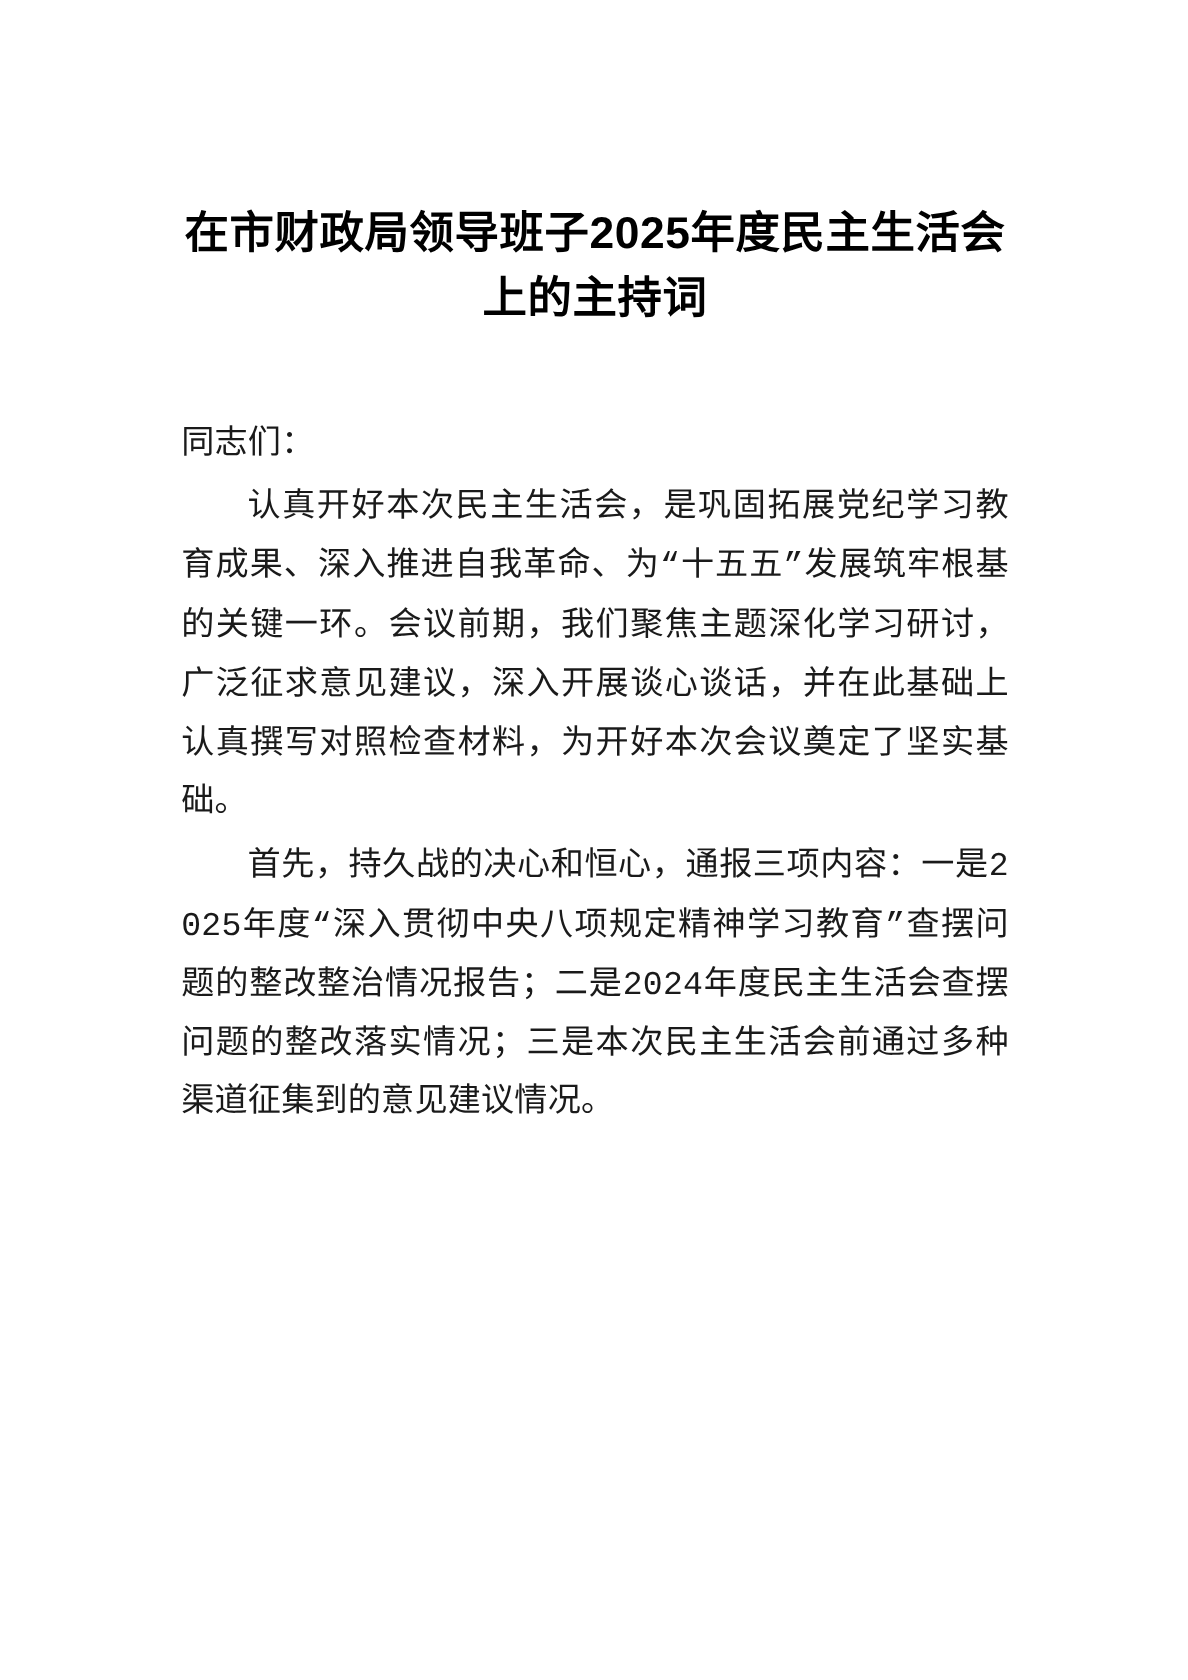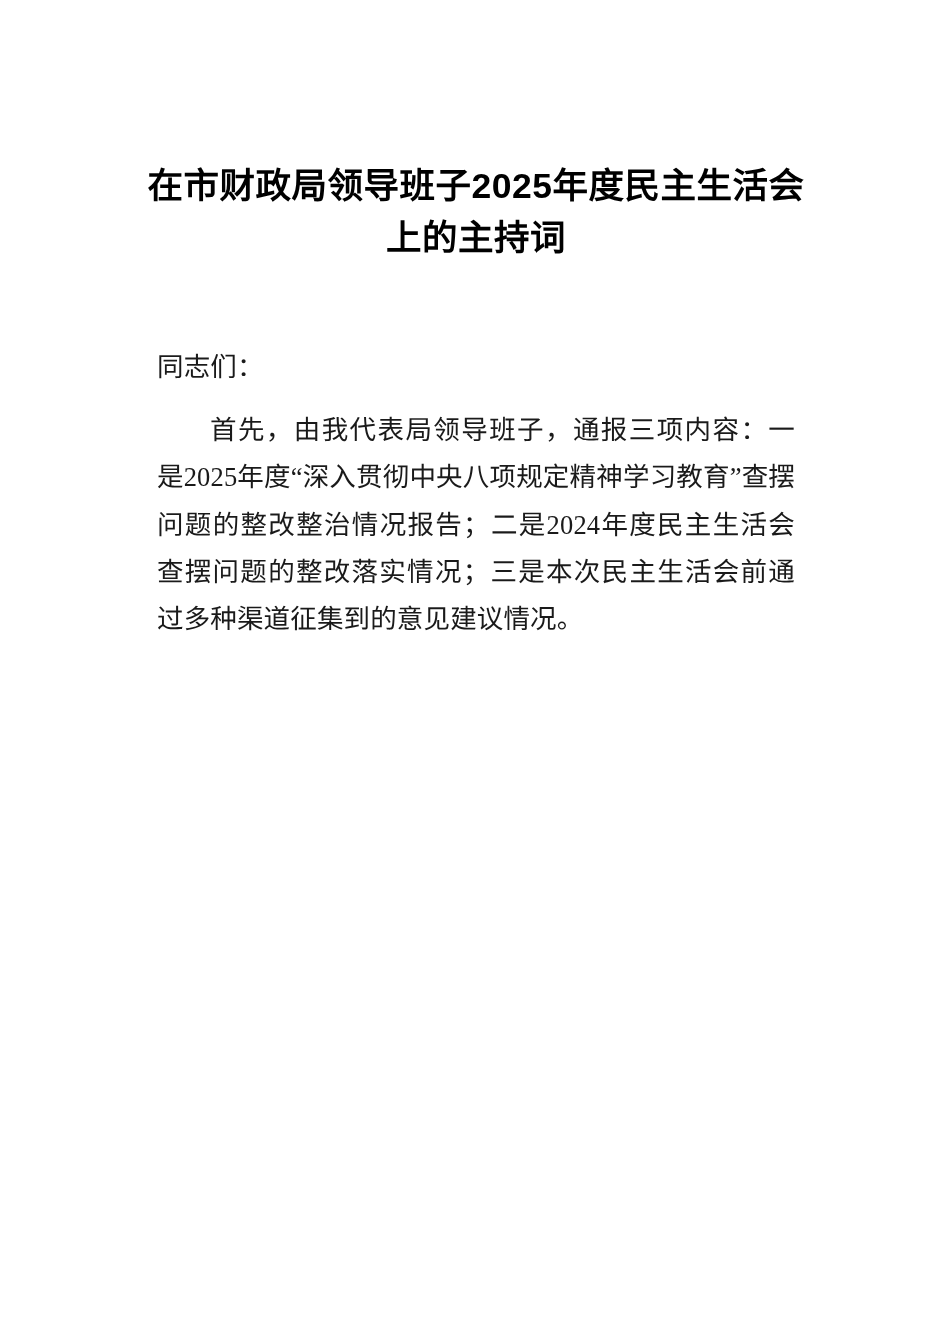--- a/index.html
+++ b/index.html
@@ -43,13 +43,13 @@
 
   
   .doc-text {
-    font-family: Liberation Serif, serif;
+    font-family: Liberation Mono, monospace;
     font-size: 26.5px;
     line-height: 47.2px;
     color: #1a1a1a;
     text-align: justify;
     text-justify: inter-character;
-    margin: 16px;
+    margin: 4px;
     word-break: break-all;
     letter-spacing: 0.15px;
   }

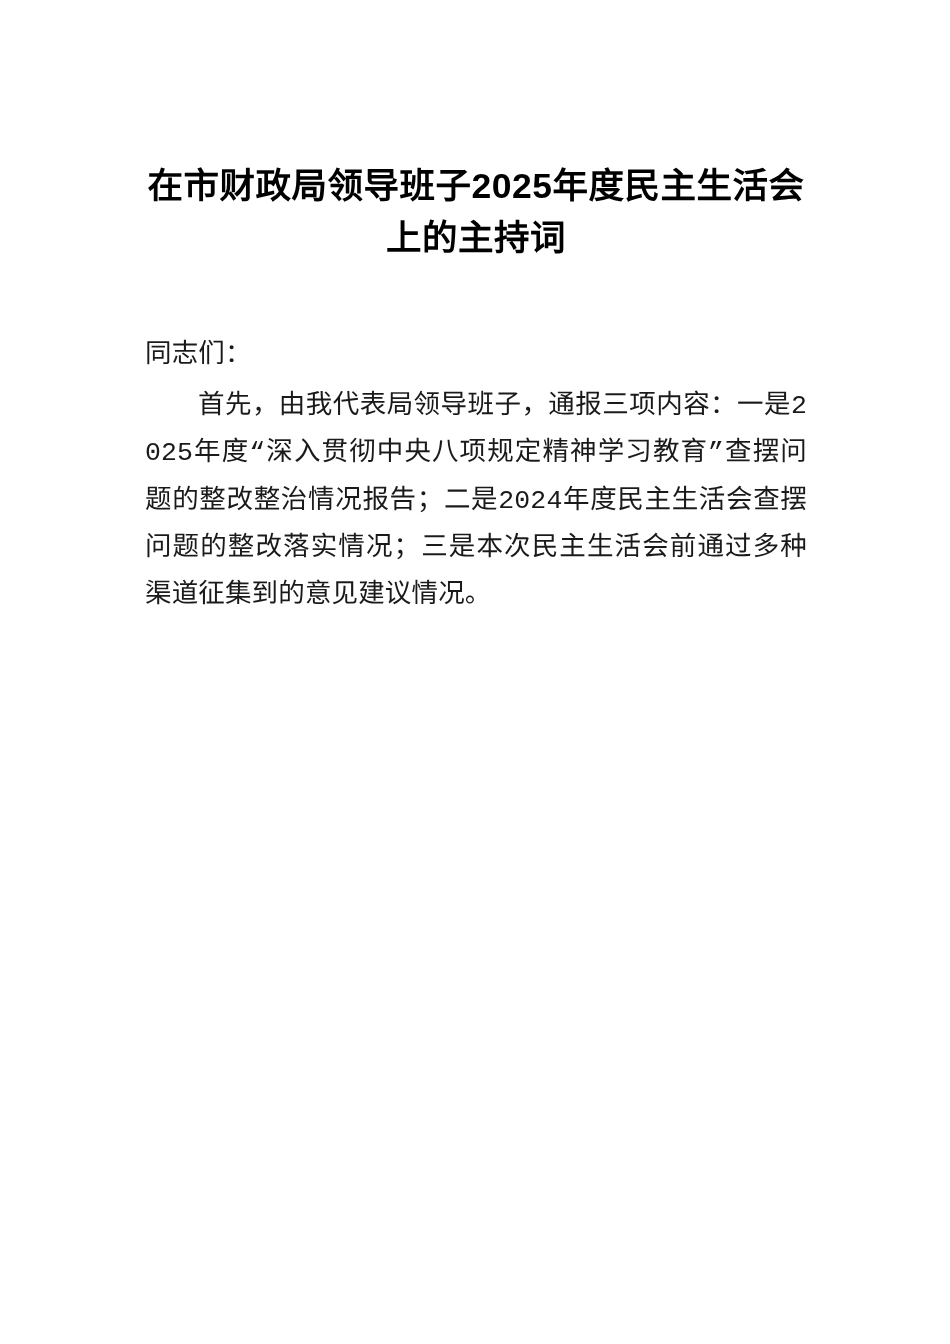--- a/index.html
+++ b/index.html
@@ -81,6 +81,7 @@
 
 
 
+    <p class="doc-text para">认真开好本次民主生活会，是巩固拓展党纪学习教育成果、深入推进自我革命、为“十五五”发展筑牢根基的关键一环。会议前期，我们聚焦主题深化学习研讨，广泛征求意见建议，深入开展谈心谈话，并在此基础上认真撰写对照检查材料，为开好本次会议奠定了坚实基础。</p>
 
 
     <p class="doc-text para">首先，由我代表局领导班子，通报三项内容：一是2025年度“深入贯彻中央八项规定精神学习教育”查摆问题的整改整治情况报告；二是2024年度民主生活会查摆问题的整改落实情况；三是本次民主生活会前通过多种渠道征集到的意见建议情况。</p>

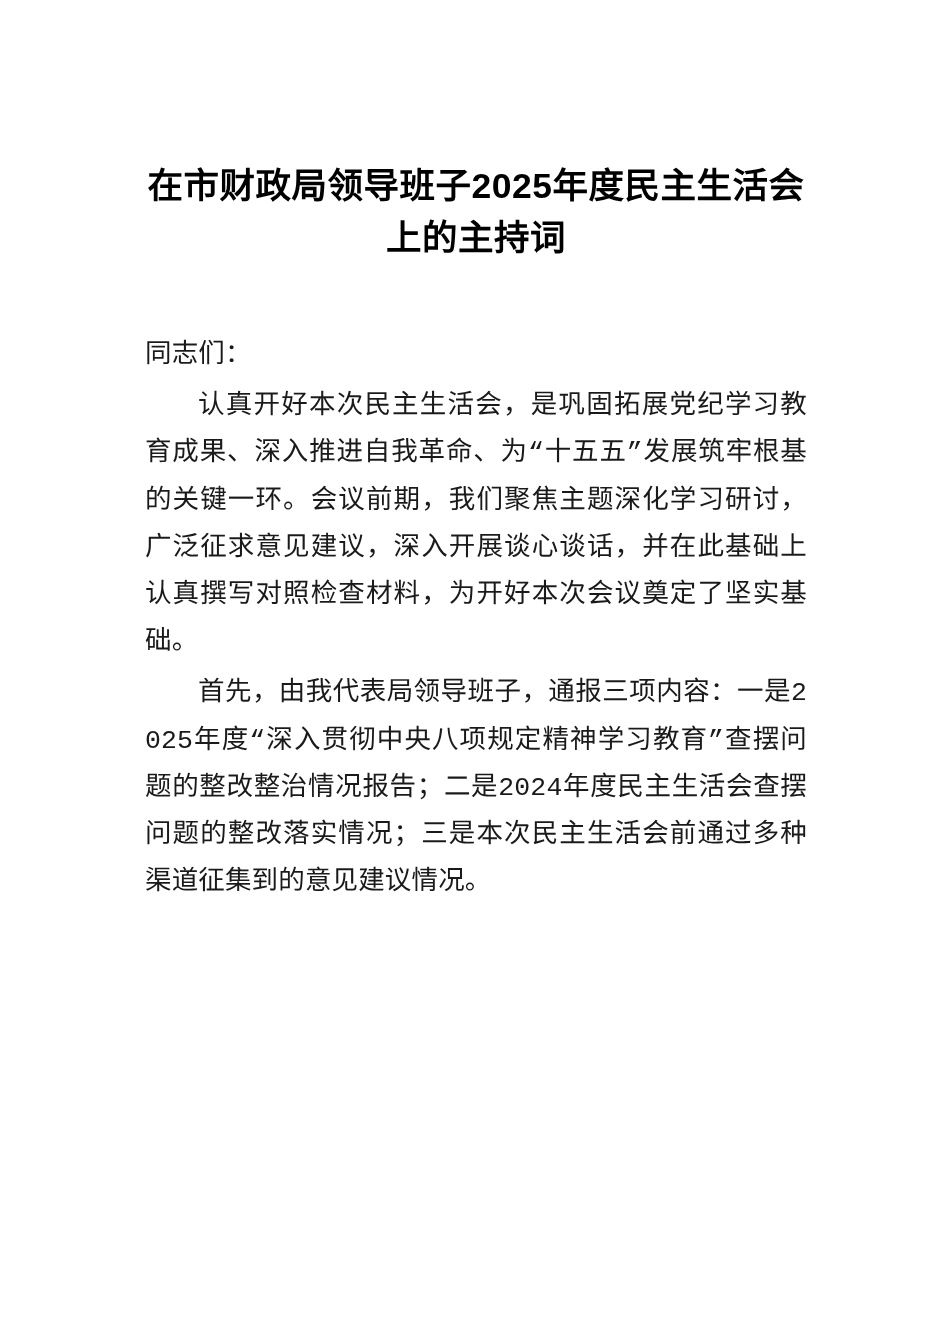--- a/index.html
+++ b/index.html
@@ -84,7 +84,7 @@
     <p class="doc-text para">认真开好本次民主生活会，是巩固拓展党纪学习教育成果、深入推进自我革命、为“十五五”发展筑牢根基的关键一环。会议前期，我们聚焦主题深化学习研讨，广泛征求意见建议，深入开展谈心谈话，并在此基础上认真撰写对照检查材料，为开好本次会议奠定了坚实基础。</p>
 
 
-    <p class="doc-text para">首先，由我代表局领导班子，通报三项内容：一是2025年度“深入贯彻中央八项规定精神学习教育”查摆问题的整改整治情况报告；二是2024年度民主生活会查摆问题的整改落实情况；三是本次民主生活会前通过多种渠道征集到的意见建议情况。</p>
+    <p class="doc-text para">首先，持久战的决心和恒心，通报三项内容：一是2025年度“深入贯彻中央八项规定精神学习教育”查摆问题的整改整治情况报告；二是2024年度民主生活会查摆问题的整改落实情况；三是本次民主生活会前通过多种渠道征集到的意见建议情况。</p>
 
     <div class="spacer-bottom"></div>
 

